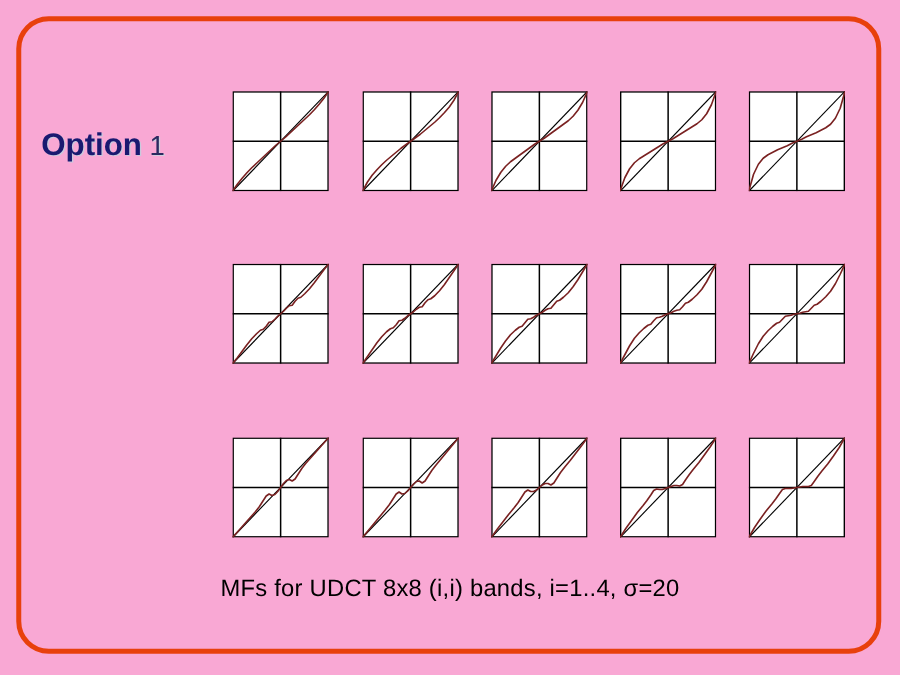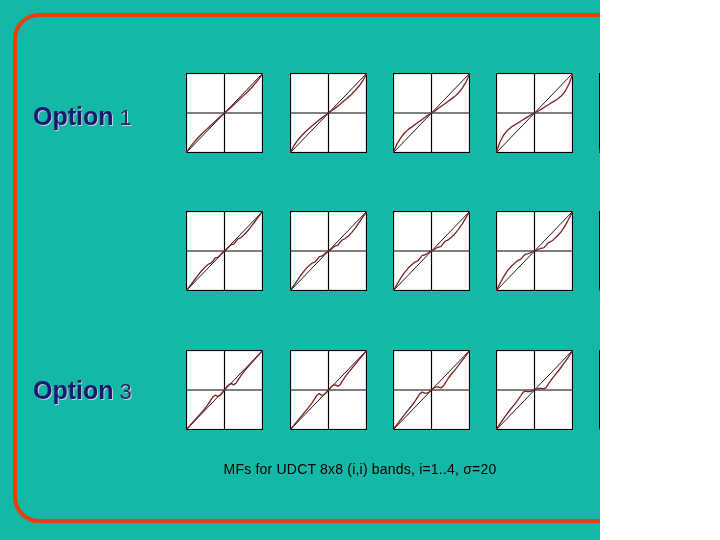--- a/index.html
+++ b/index.html
@@ -9,9 +9,9 @@
   }
   #slide {
     position: relative;
-    width: 600px;
+    width: 720px;
     height: 540px;
-    background: #14b8a6;
+    background: #f9a8d4;
     overflow: hidden;
     font-family: "Liberation Sans", sans-serif;
   }

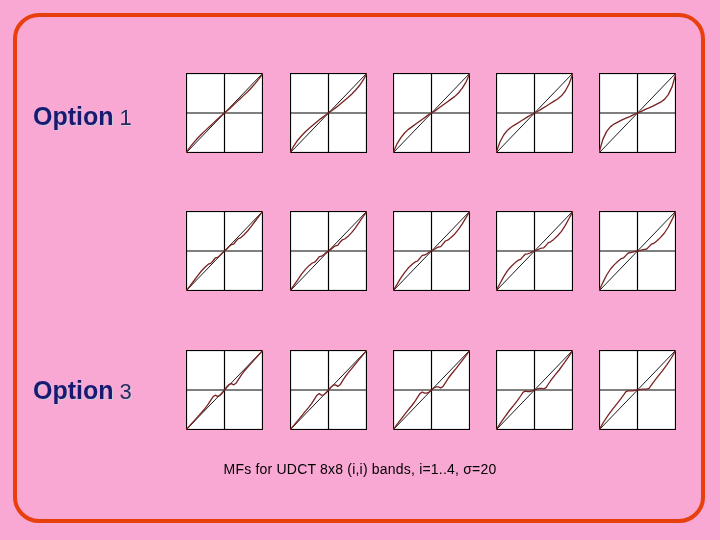--- a/index.html
+++ b/index.html
@@ -81,9 +81,6 @@
   <div class="row-label" style="top:104px;">
     <span class="word">Option</span><span class="num">1</span>
   </div>
-  <div class="row-label" style="top:378px;">
-    <span class="word">Option</span><span class="num">3</span>
-  </div>
 
   <div id="plots">
       <div class="plot" style="left: 186px; top: 73px; position: absolute;">

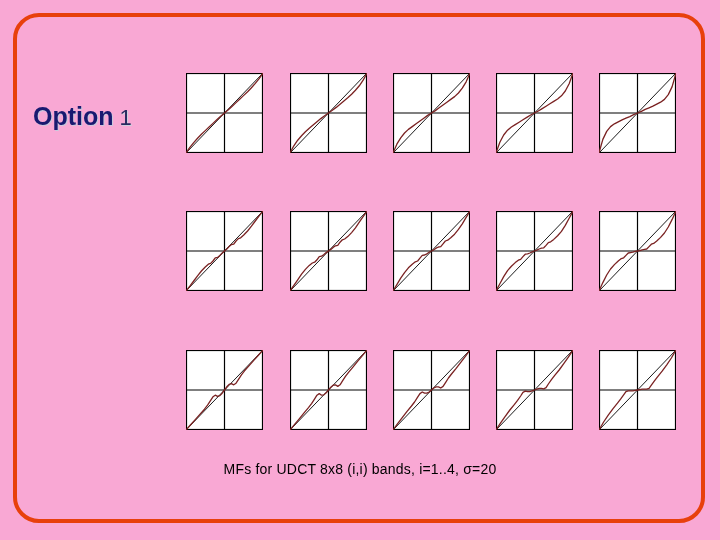--- a/index.html
+++ b/index.html
@@ -65,7 +65,7 @@
     top: 461px;
     width: 720px;
     text-align: center;
-    font-size: 14px;
+    font-size: 19px;
     color: #000000;
     font-family: "Liberation Sans", sans-serif;
     letter-spacing: 0.2px;

